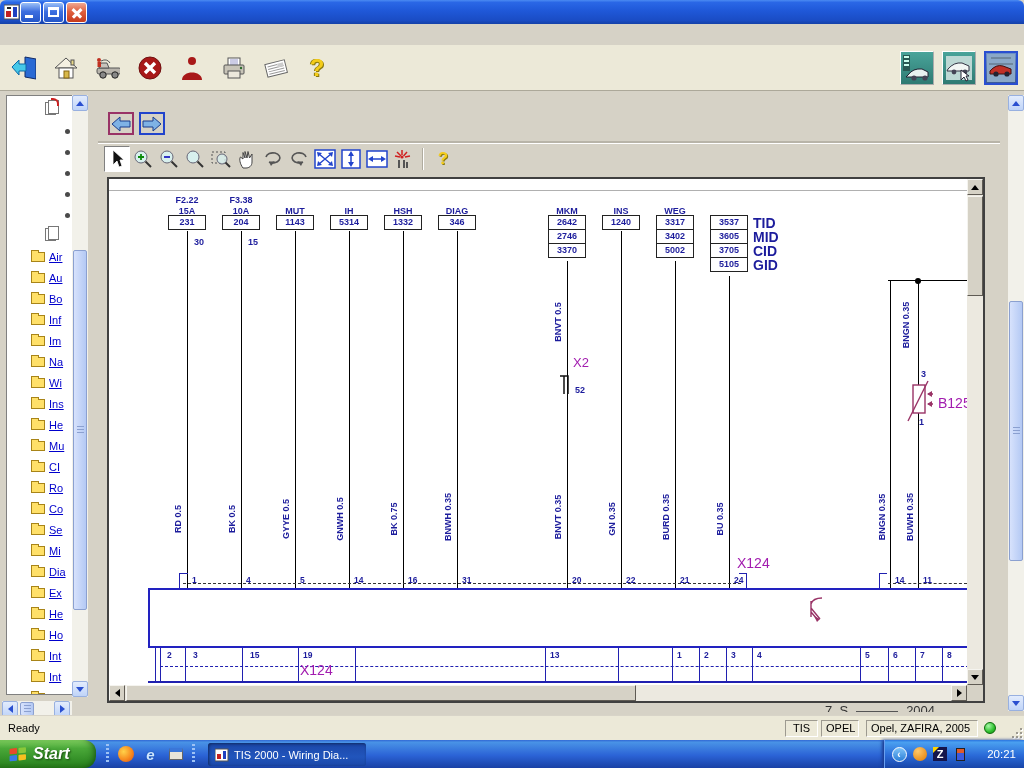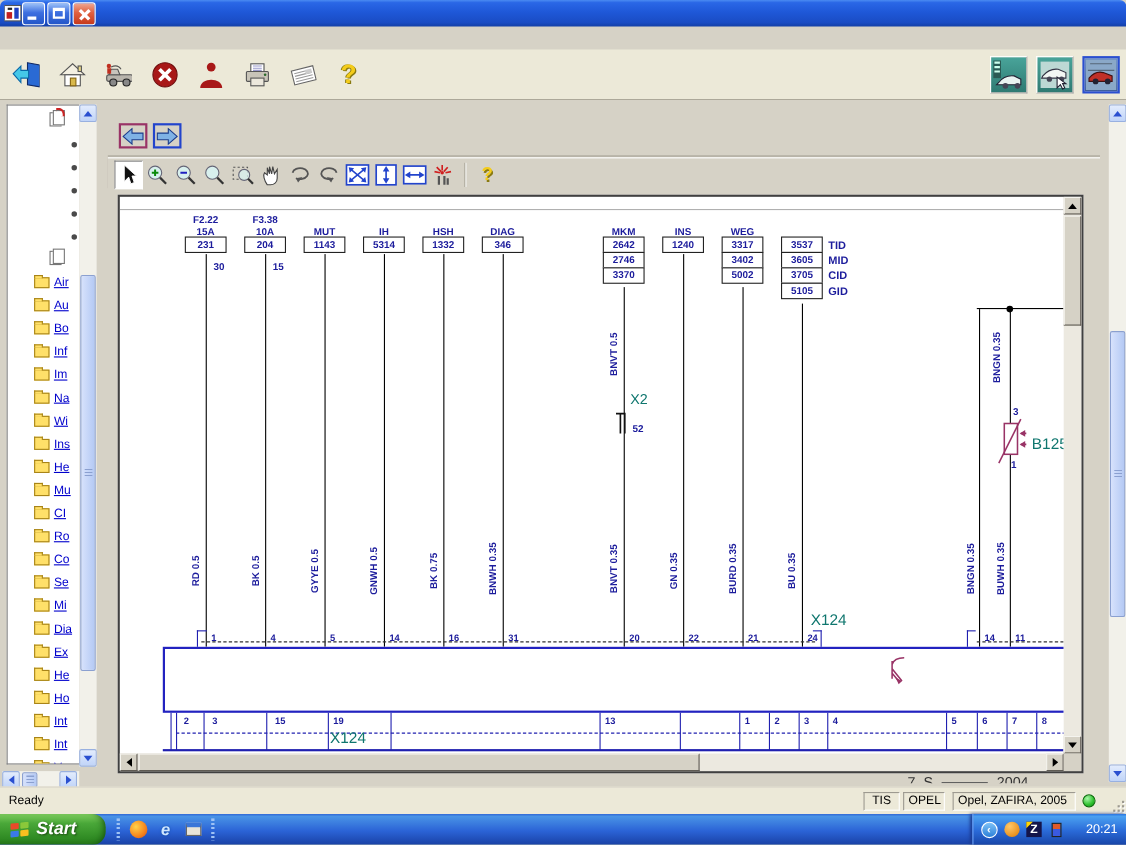--- a/index.html
+++ b/index.html
@@ -98,7 +98,7 @@
   .cmp .cell{width:38px;height:15px;border:1px solid #222;background:#fff;font-size:9px;font-weight:bold;
     line-height:13px;margin-top:-1px;position:relative;}
   .cmp .cell:first-of-type{margin-top:1px;}
-  .cmp .side{position:absolute;left:42px;top:1px;font-size:10px;font-weight:bold;white-space:nowrap;}
+  .cmp .side{position:absolute;left:42px;top:1px;font-size:14px;font-weight:bold;white-space:nowrap;}
   .cmp .sub{position:absolute;left:50%;margin-left:7px;top:42px;font-size:9px;font-weight:bold;}
   .wire{position:absolute;width:1px;background:#000;}
   .wlbl{position:absolute;font-size:9px;font-weight:bold;color:#1c1c9c;white-space:nowrap;

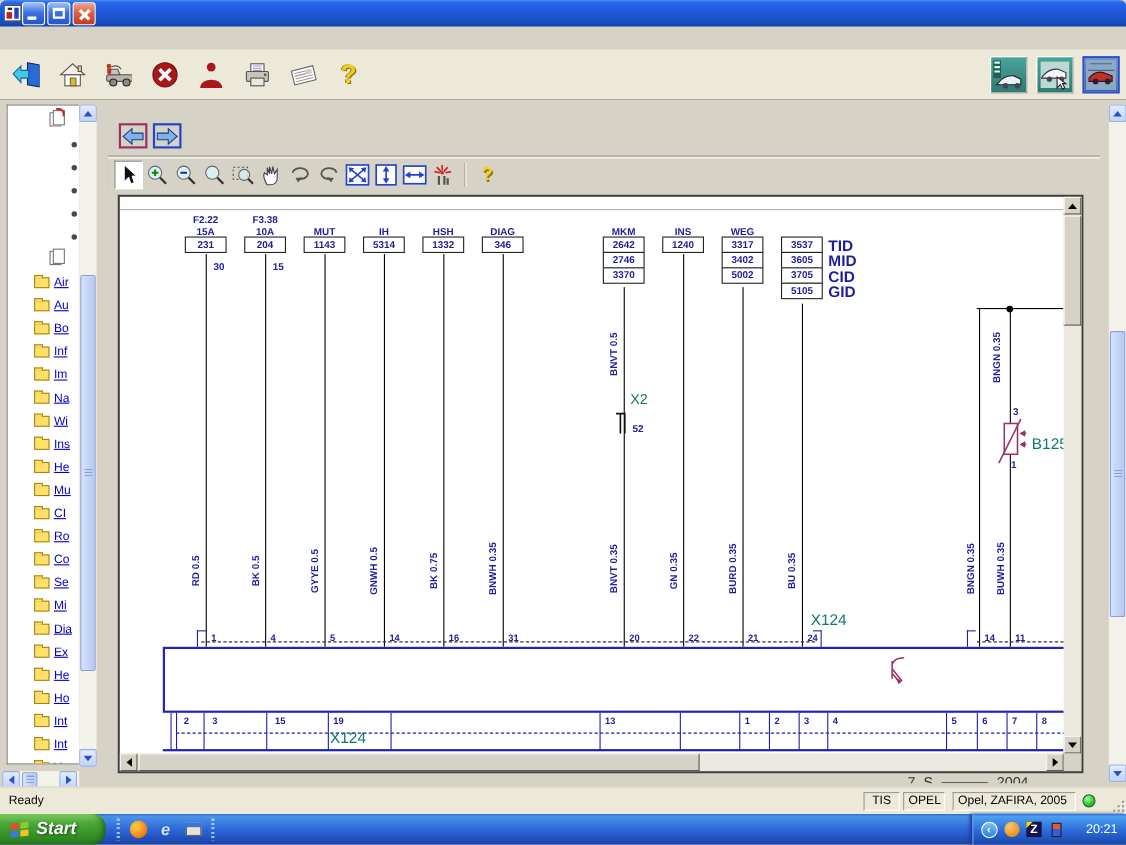--- a/index.html
+++ b/index.html
@@ -111,7 +111,7 @@
   .thick{position:absolute;left:39px;top:502px;width:819px;height:2px;background:#2020b0;}
   .bracket-v{position:absolute;width:1px;background:#2020b0;}
   .bracket-h{position:absolute;height:1px;background:#2020b0;}
-  .conlbl{position:absolute;font-size:13px;color:#0f766e;}
+  .conlbl{position:absolute;font-size:13px;color:#a21caf;}
   .pinlbl{position:absolute;font-size:9px;font-weight:bold;color:#1c1c9c;}
   .jdot{position:absolute;width:6px;height:6px;border-radius:50%;background:#000;}
   .hline{position:absolute;height:1px;background:#000;}

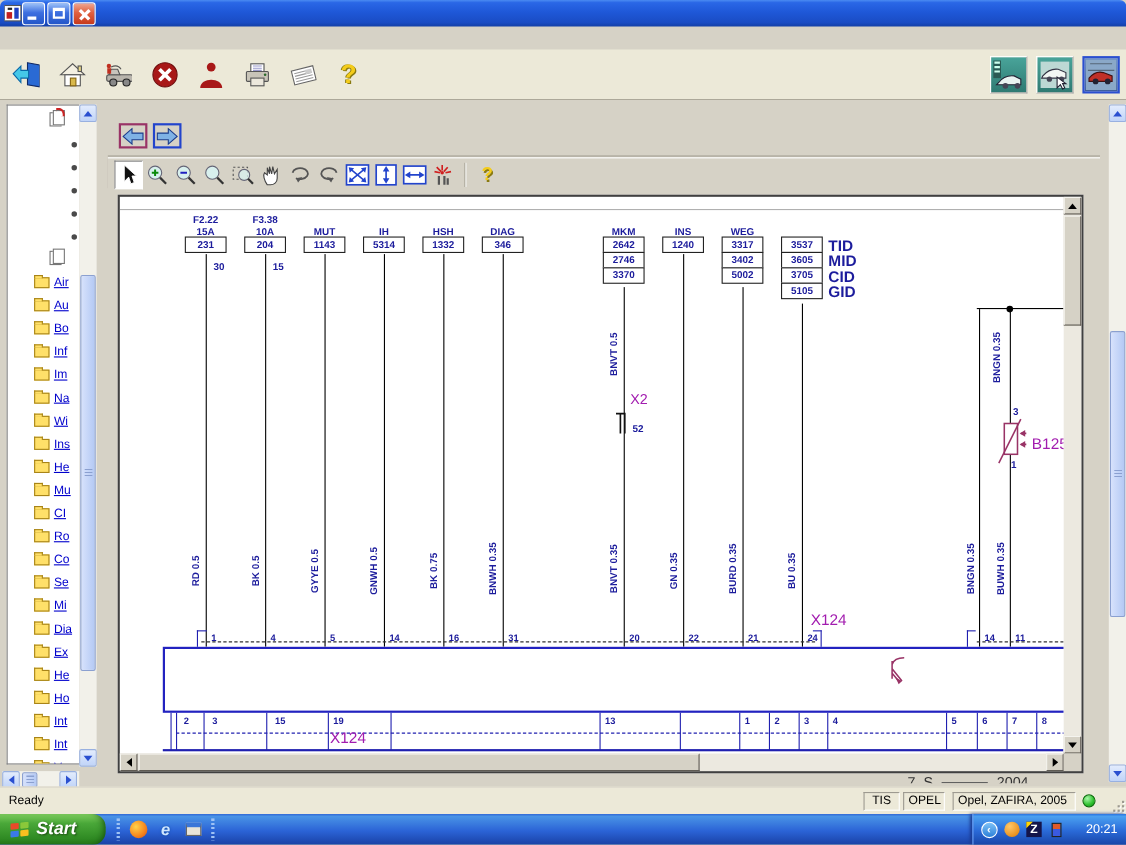--- a/index.html
+++ b/index.html
@@ -802,6 +802,14 @@
         </span>
       <span class="qsep"></span>
     </div>
+    <button class="taskbtn active">
+      <svg width="14" height="14">
+          <rect x="0" y="1" width="13" height="12" fill="#fff" stroke="#555"></rect>
+          <rect x="2" y="6" width="4" height="5" fill="#c42020"></rect>
+          <rect x="8" y="3" width="3" height="8" fill="#2040c0"></rect>
+        </svg>
+      <span>TIS 2000 - Wiring Dia...</span>
+    </button>
     <div class="tray">
       <span class="trayicon">
           <span class="hidearr">‹</span>

